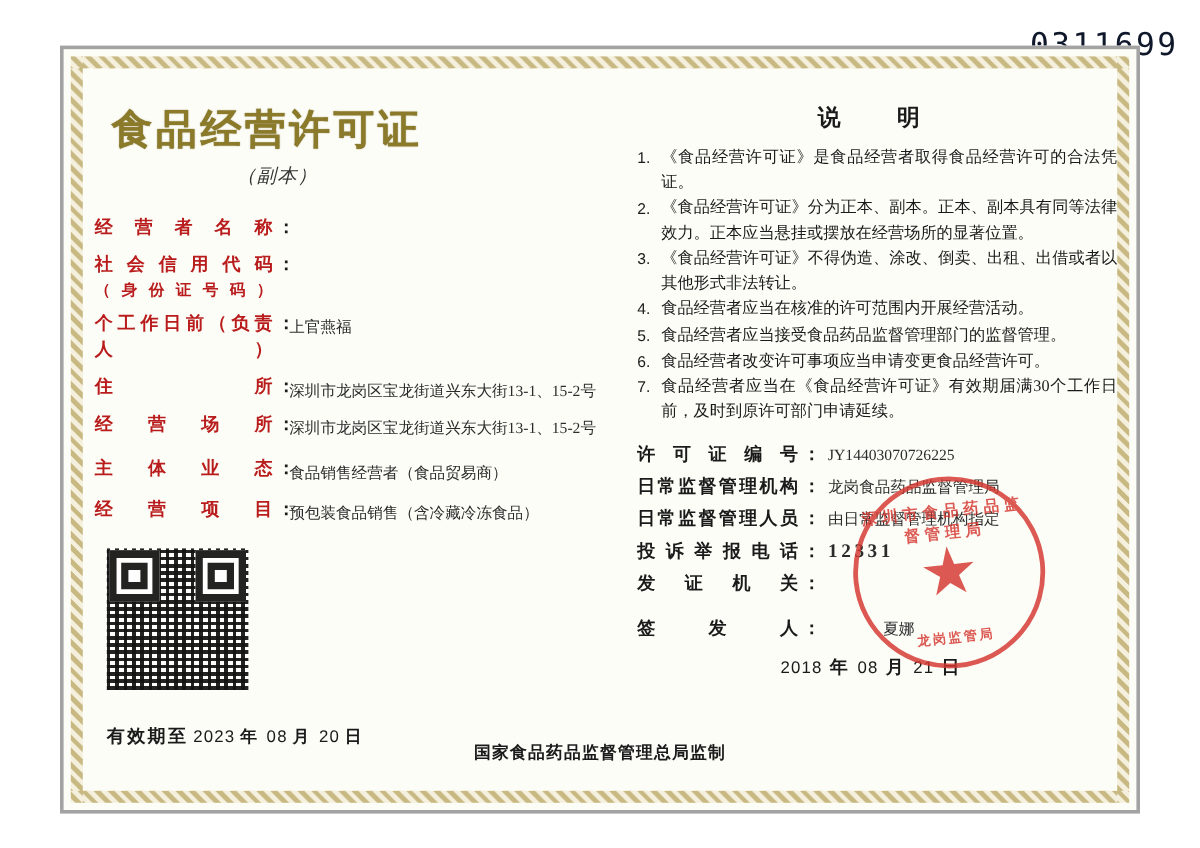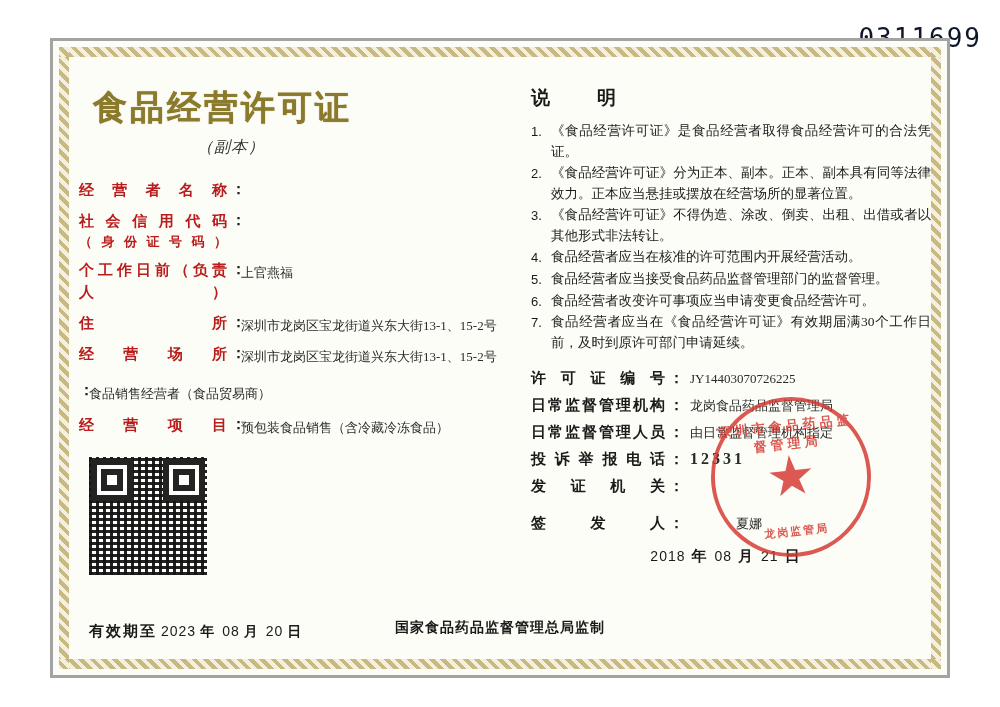--- a/index.html
+++ b/index.html
@@ -208,6 +208,7 @@
     font-size: 19px;
     font-weight: bold;
     letter-spacing: 14px;
+    text-align: center;
     margin: 22px 0 10px 0;
   }
   .notice-list {

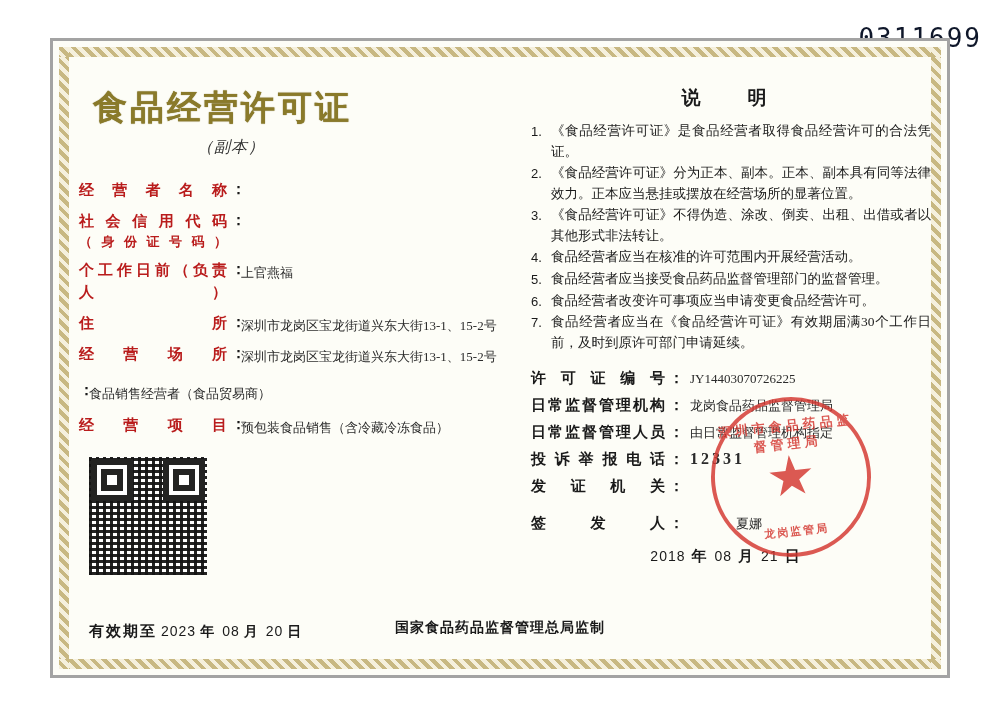--- a/index.html
+++ b/index.html
@@ -398,6 +398,7 @@
         </div>
 
         <div class="frow" style="margin-top:14px;">
+          <div class="flabel">主 体 业 态</div>
           <div class="fcolon">：</div>
           <div class="fvalue">食品销售经营者（食品贸易商）</div>
         </div>

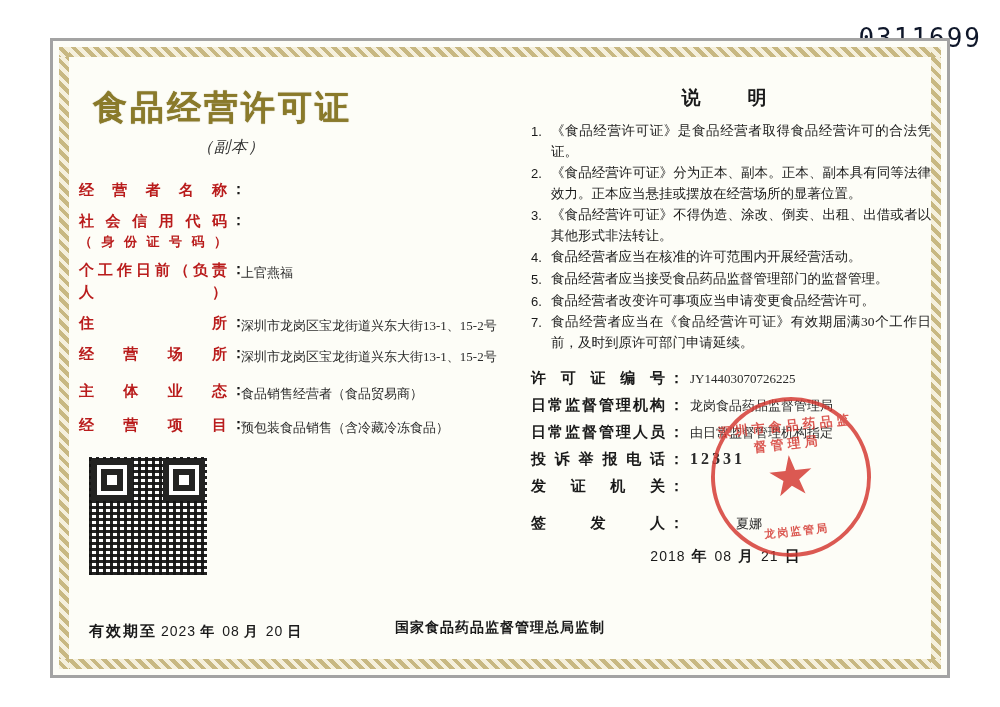--- a/index.html
+++ b/index.html
@@ -183,7 +183,7 @@
   .validity {
     position: absolute;
     left: 10px;
-    bottom: 12px;
+    bottom: 30px;
     display: flex;
     align-items: baseline;
     font-size: 15px;

